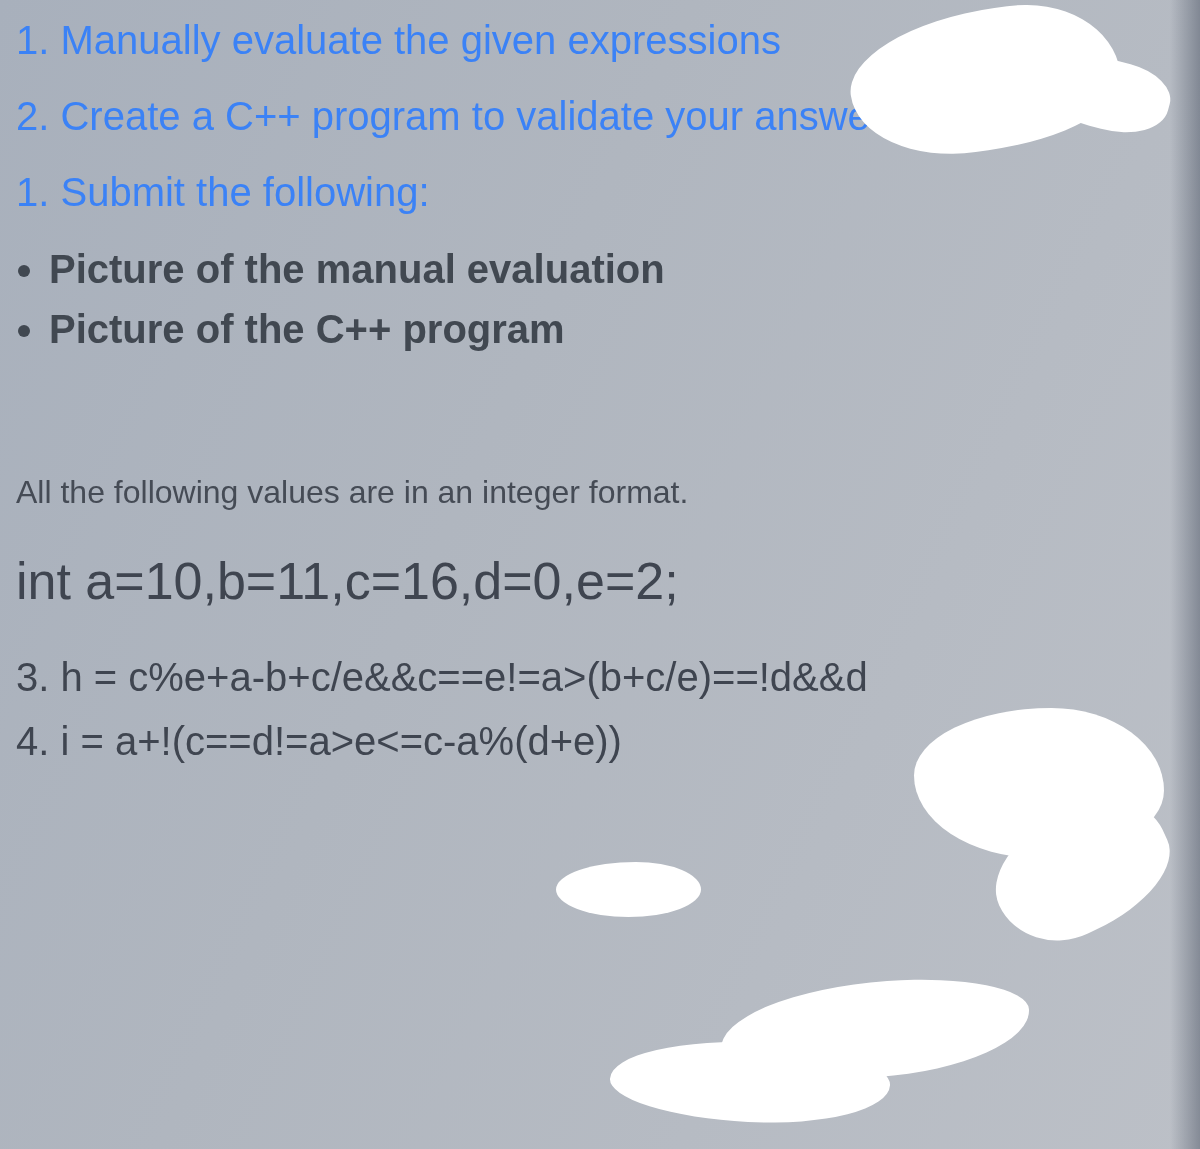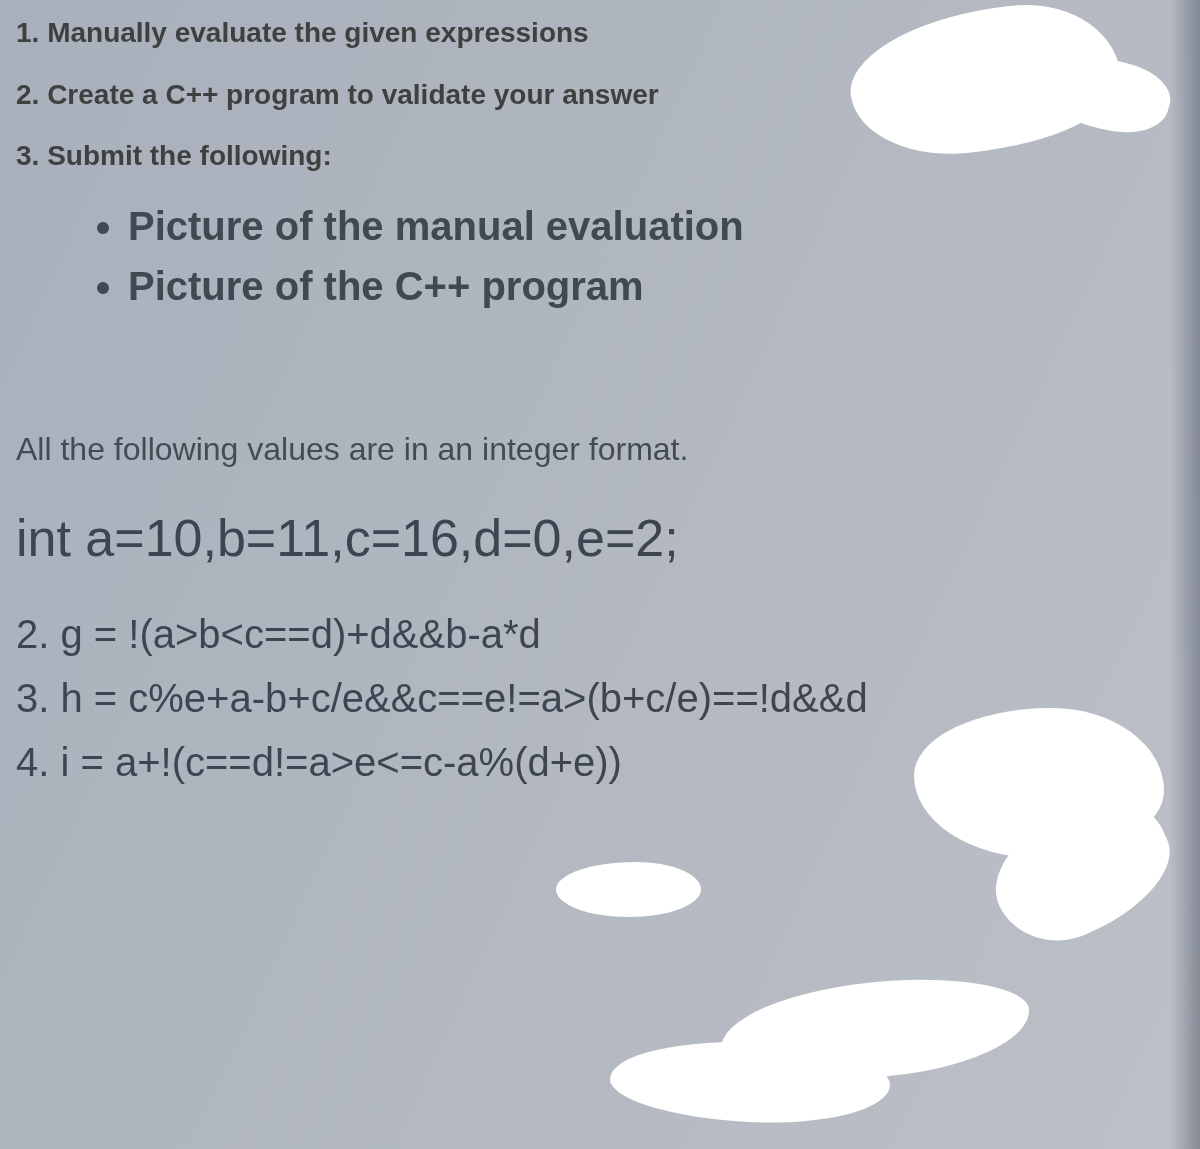--- a/index.html
+++ b/index.html
@@ -27,9 +27,9 @@
     pointer-events: none;
   }
   .instr {
-    font-size: 28px;
-    font-weight: 700;
-    color: #404040;
+    font-size: 40px;
+    font-weight: 400;
+    color: #3b82f6;
     margin: 6px 0 28px 0;
     line-height: 1.2;
   }

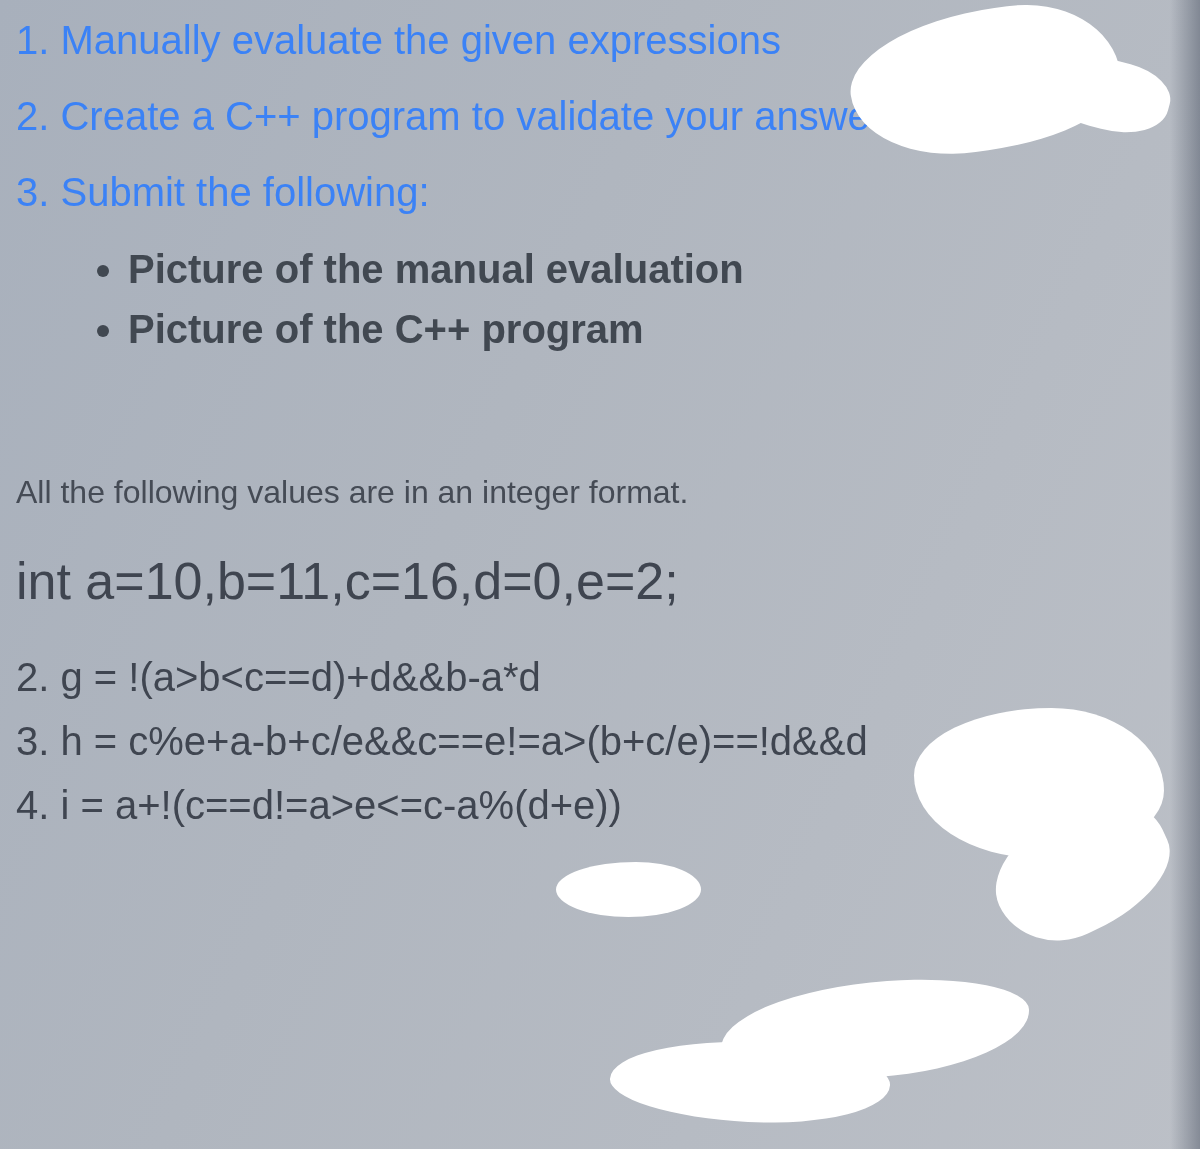--- a/index.html
+++ b/index.html
@@ -89,7 +89,7 @@
 
 <div class="instr">1. Manually evaluate the given expressions</div>
 <div class="instr">2. Create a C++ program to validate your answer</div>
-<div class="instr">3. Submit the following:</div>
+<div class="instr">1. Submit the following:</div>
 
 <ul class="bullets">
   <li>Picture of the manual evaluation</li>

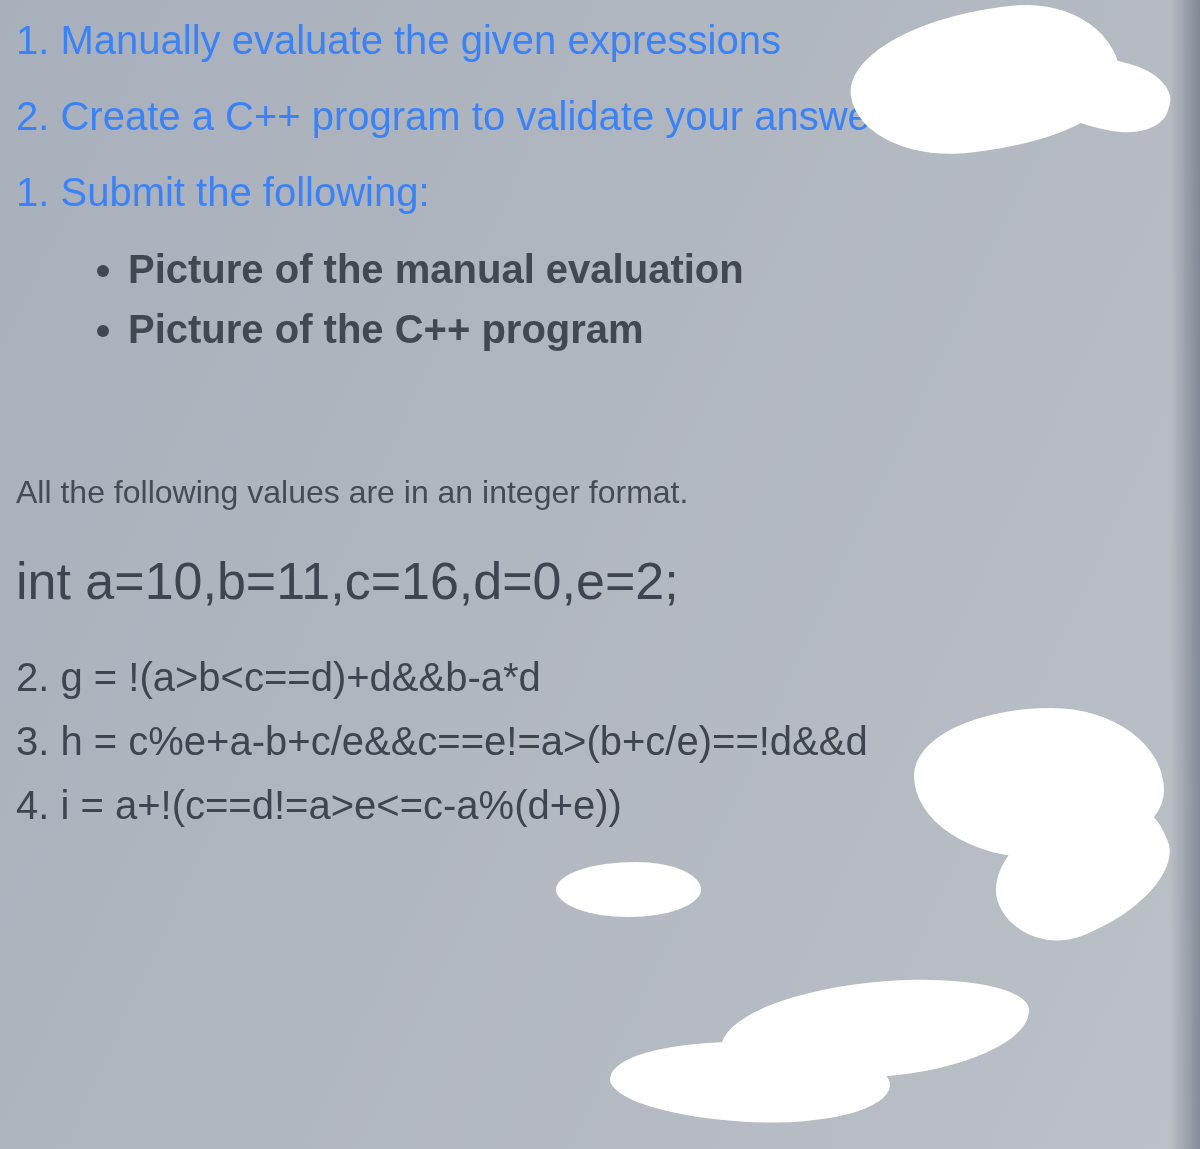--- a/index.html
+++ b/index.html
@@ -35,7 +35,7 @@
   }
   .bullets {
     list-style: disc;
-    margin: 0 0 0 112px;
+    margin: 0 0 0 33px;
     padding: 0;
   }
   .bullets li {

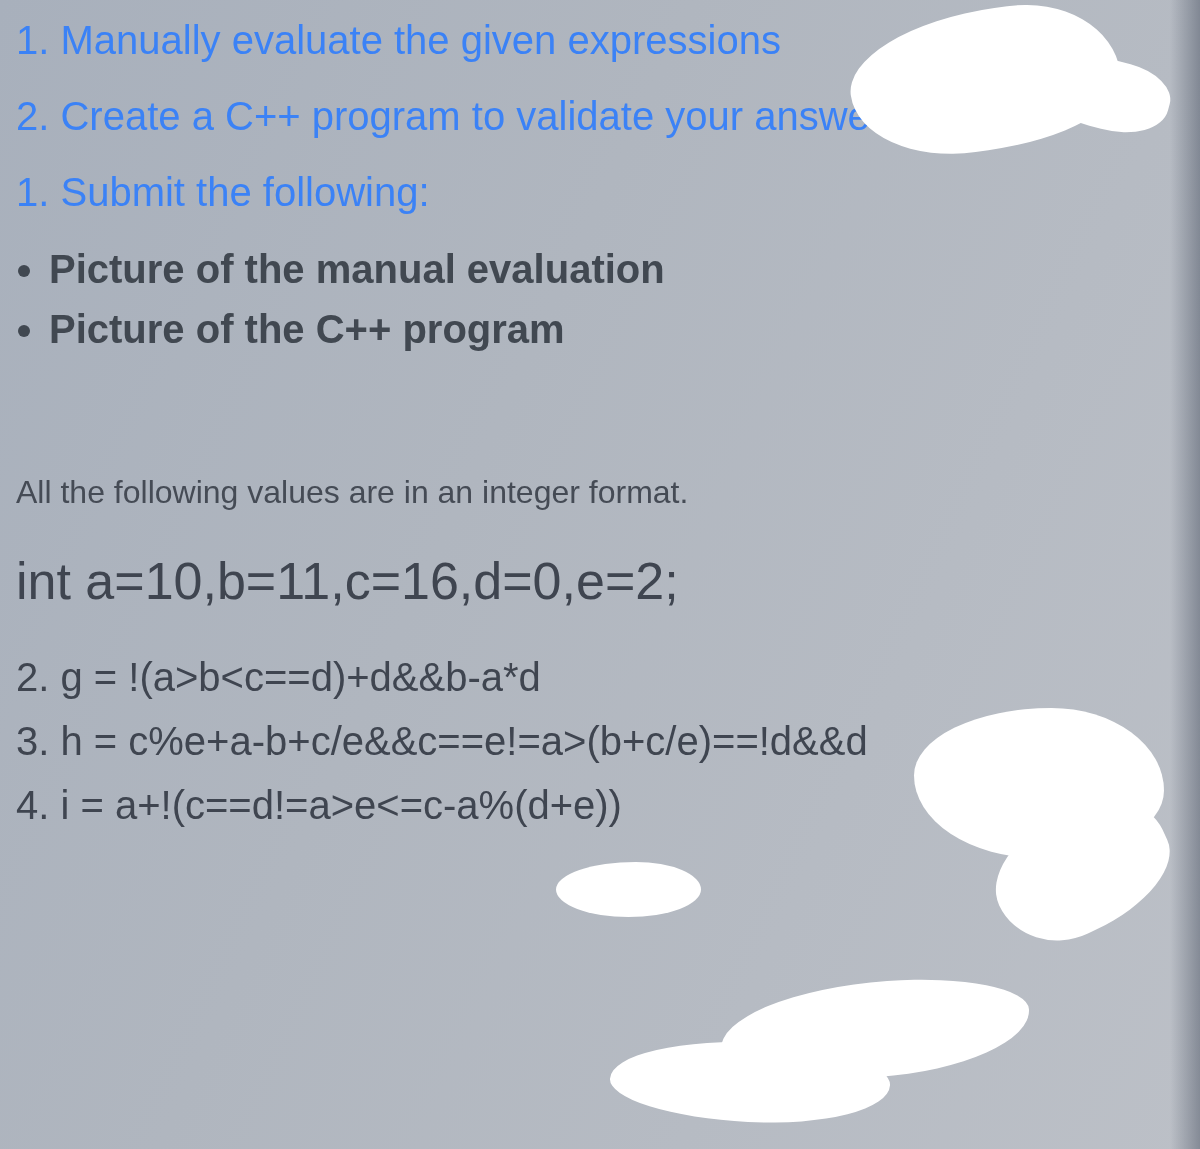--- a/index.html
+++ b/index.html
@@ -103,7 +103,6 @@
 <div class="decl">int a=10,b=11,c=16,d=0,e=2;</div>
 
 <div class="exprs">
-  <div>2. g = !(a&gt;b&lt;c==d)+d&amp;&amp;b-a*d</div>
   <div>3. h = c%e+a-b+c/e&amp;&amp;c==e!=a&gt;(b+c/e)==!d&amp;&amp;d</div>
   <div>4. i = a+!(c==d!=a&gt;e&lt;=c-a%(d+e))</div>
 </div>

